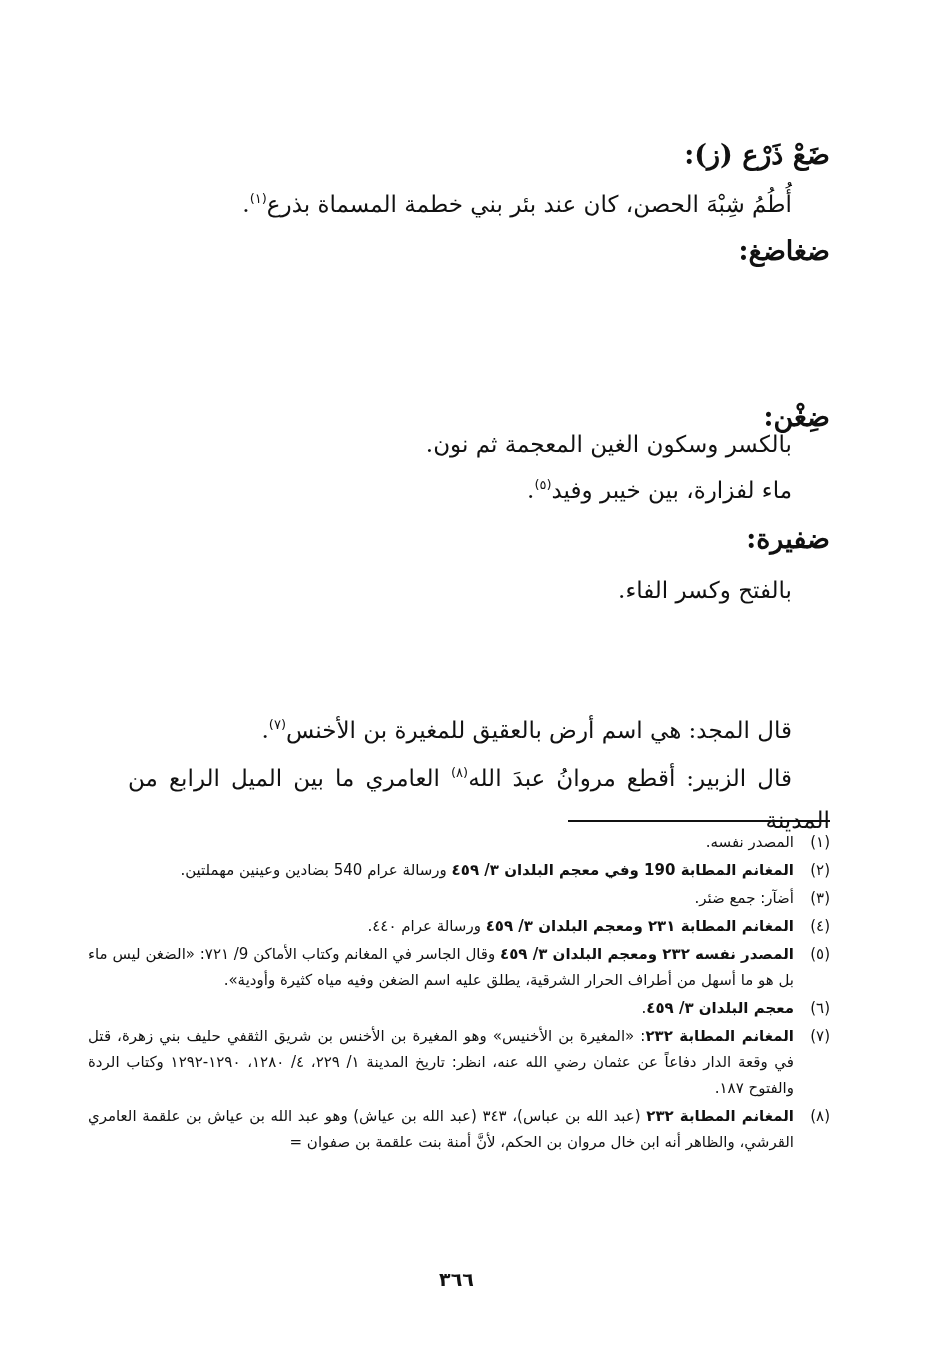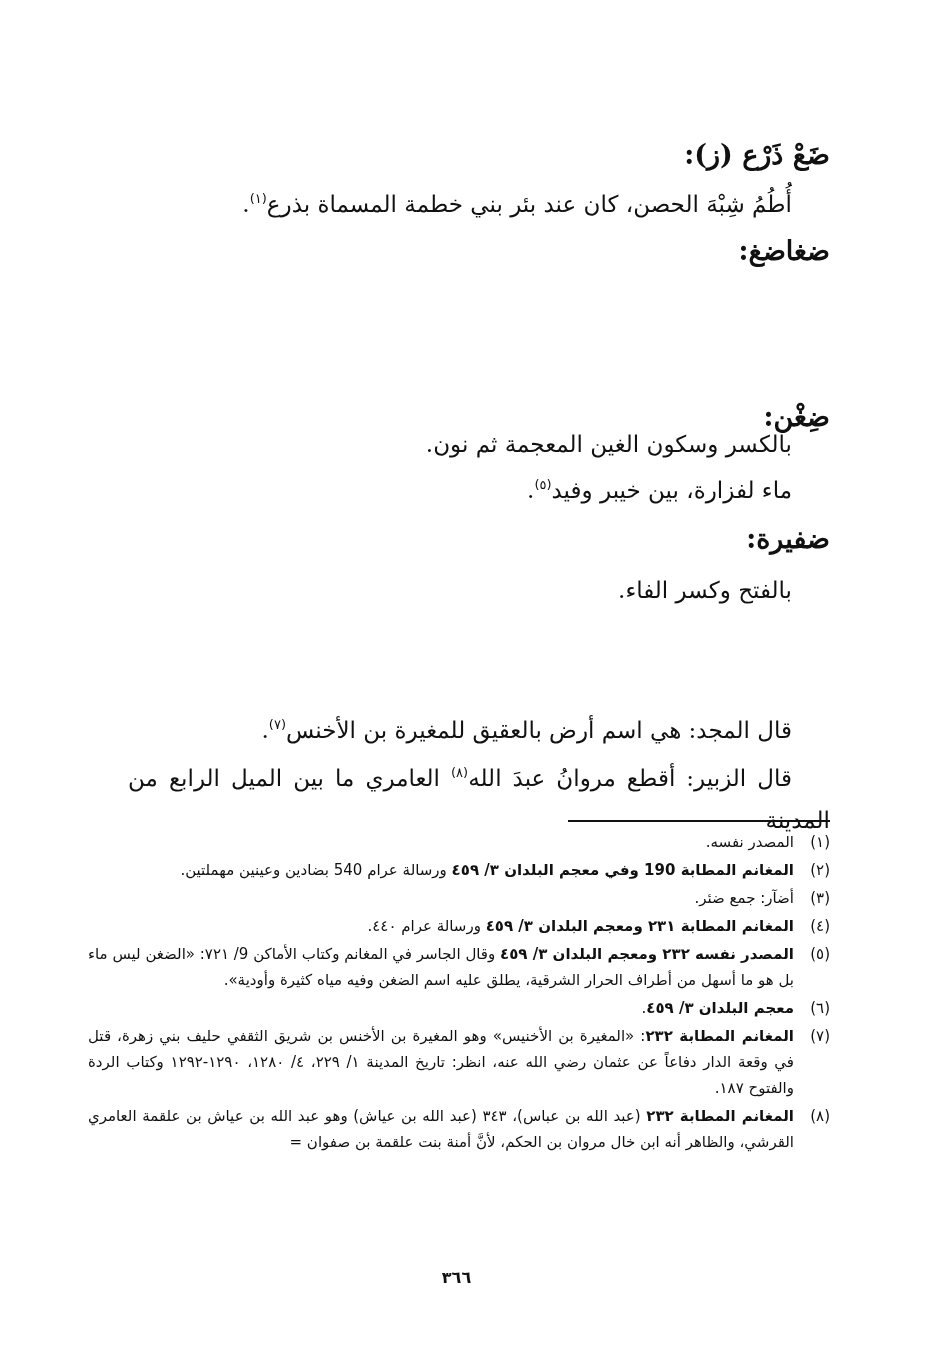--- a/index.html
+++ b/index.html
@@ -90,7 +90,7 @@
       text-align: center;
       font-family: "DejaVu Sans", sans-serif;
       font-weight: bold;
-      font-size: 16px;
+      font-size: 19px;
       direction: rtl;
       padding-right: 30px;
     }

